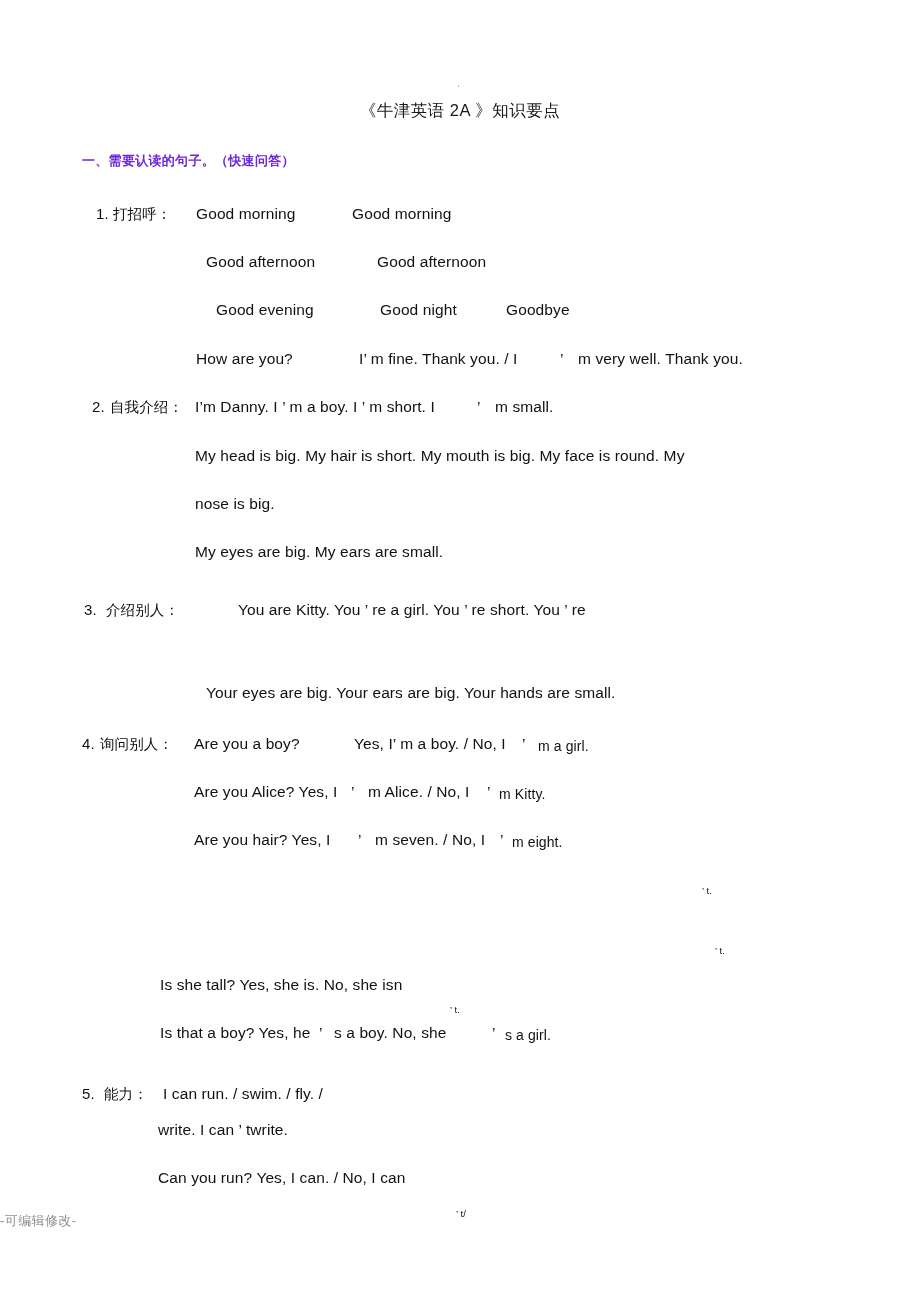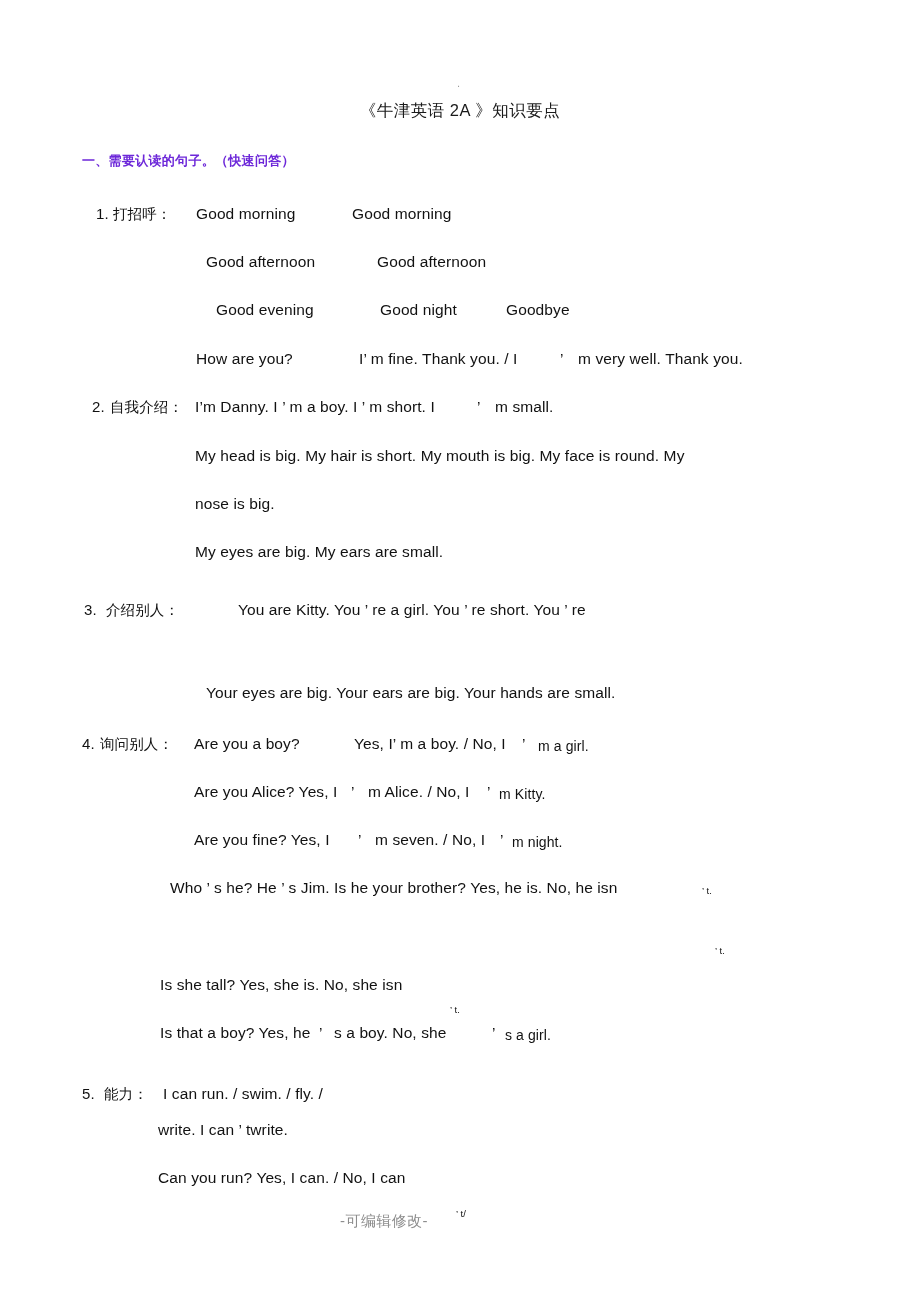--- a/index.html
+++ b/index.html
@@ -136,7 +136,7 @@
   <div class="ln" style="left:487px; top:783px;">’</div>
   <div class="ln sm" style="left:499px; top:786px;">m Kitty.</div>
 
-  <div class="ln" style="left:194px; top:831px;">Are you fine? Yes, I</div>
+  <div class="ln" style="left:194px; top:831px;">Are you hair? Yes, I</div>
   <div class="ln" style="left:358px; top:831px;">’</div>
   <div class="ln" style="left:375px; top:831px;">m seven. / No, I </div>
   <div class="ln" style="left:500px; top:831px;">’</div>

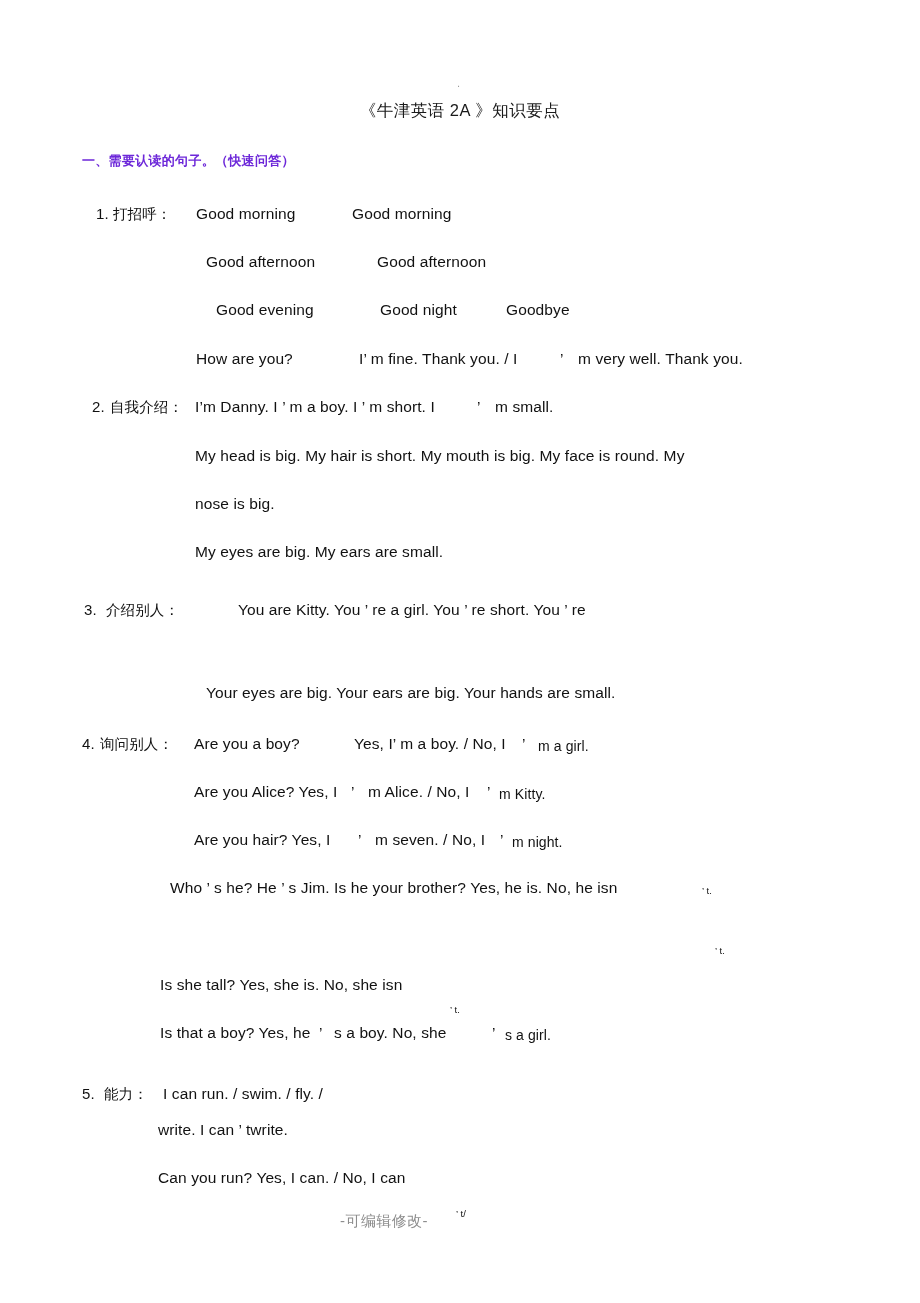--- a/index.html
+++ b/index.html
@@ -140,7 +140,7 @@
   <div class="ln" style="left:358px; top:831px;">’</div>
   <div class="ln" style="left:375px; top:831px;">m seven. / No, I </div>
   <div class="ln" style="left:500px; top:831px;">’</div>
-  <div class="ln sm" style="left:512px; top:834px;">m night.</div>
+  <div class="ln sm" style="left:512px; top:834px;">m eight.</div>
 
   <div class="ln" style="left:170px; top:879px;">Who ’ s he? He ’ s Jim. Is he your brother? Yes, he is. No, he isn</div>
   <div class="ln xs" style="left:702px; top:885px;">’ t.</div>

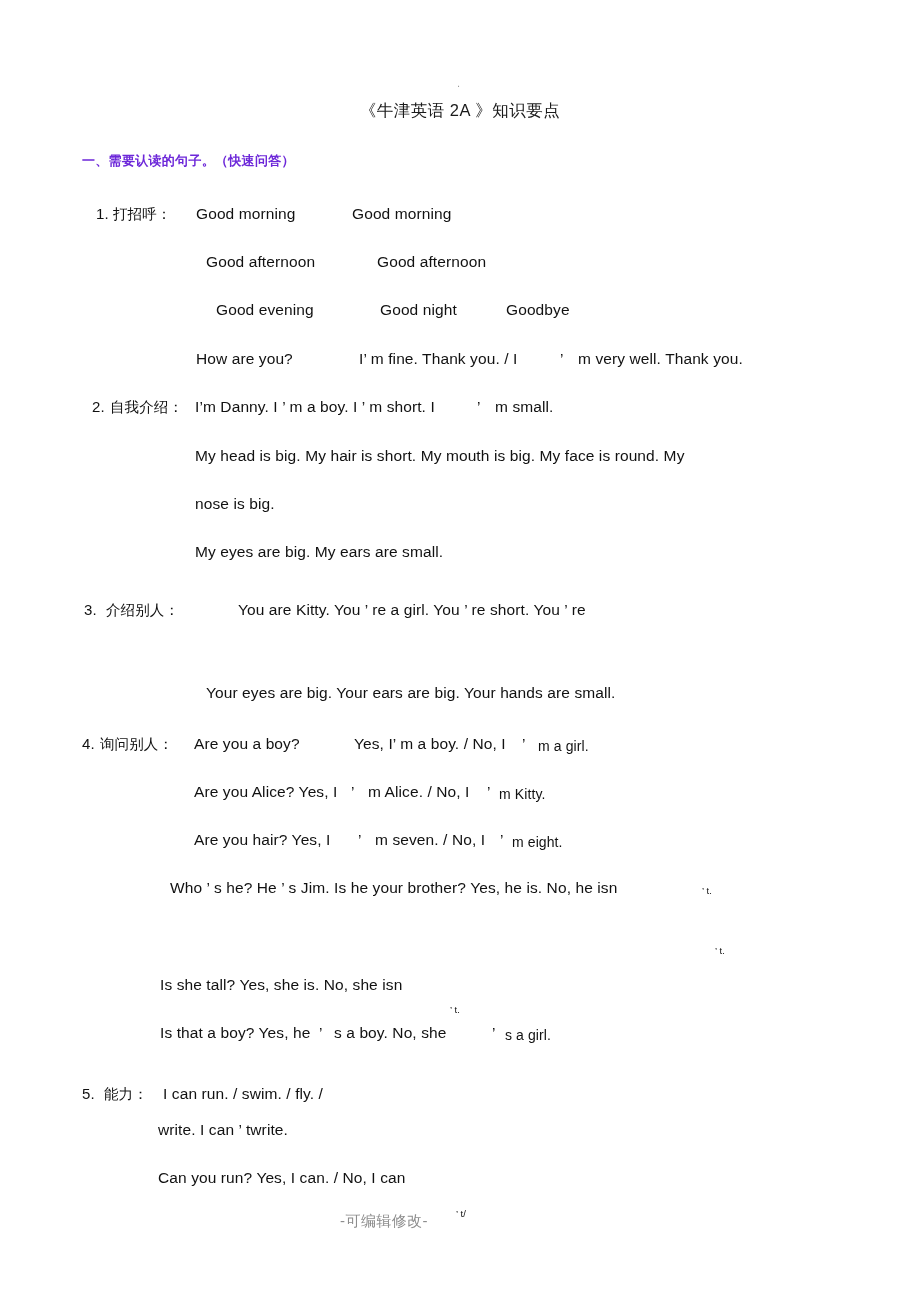--- a/index.html
+++ b/index.html
@@ -142,7 +142,6 @@
   <div class="ln" style="left:500px; top:831px;">’</div>
   <div class="ln sm" style="left:512px; top:834px;">m eight.</div>
 
-  <div class="ln" style="left:170px; top:879px;">Who ’ s he? He ’ s Jim. Is he your brother? Yes, he is. No, he isn</div>
   <div class="ln xs" style="left:702px; top:885px;">’ t.</div>
 
   <div class="ln xs" style="left:715px; top:934px;">’ t.</div>

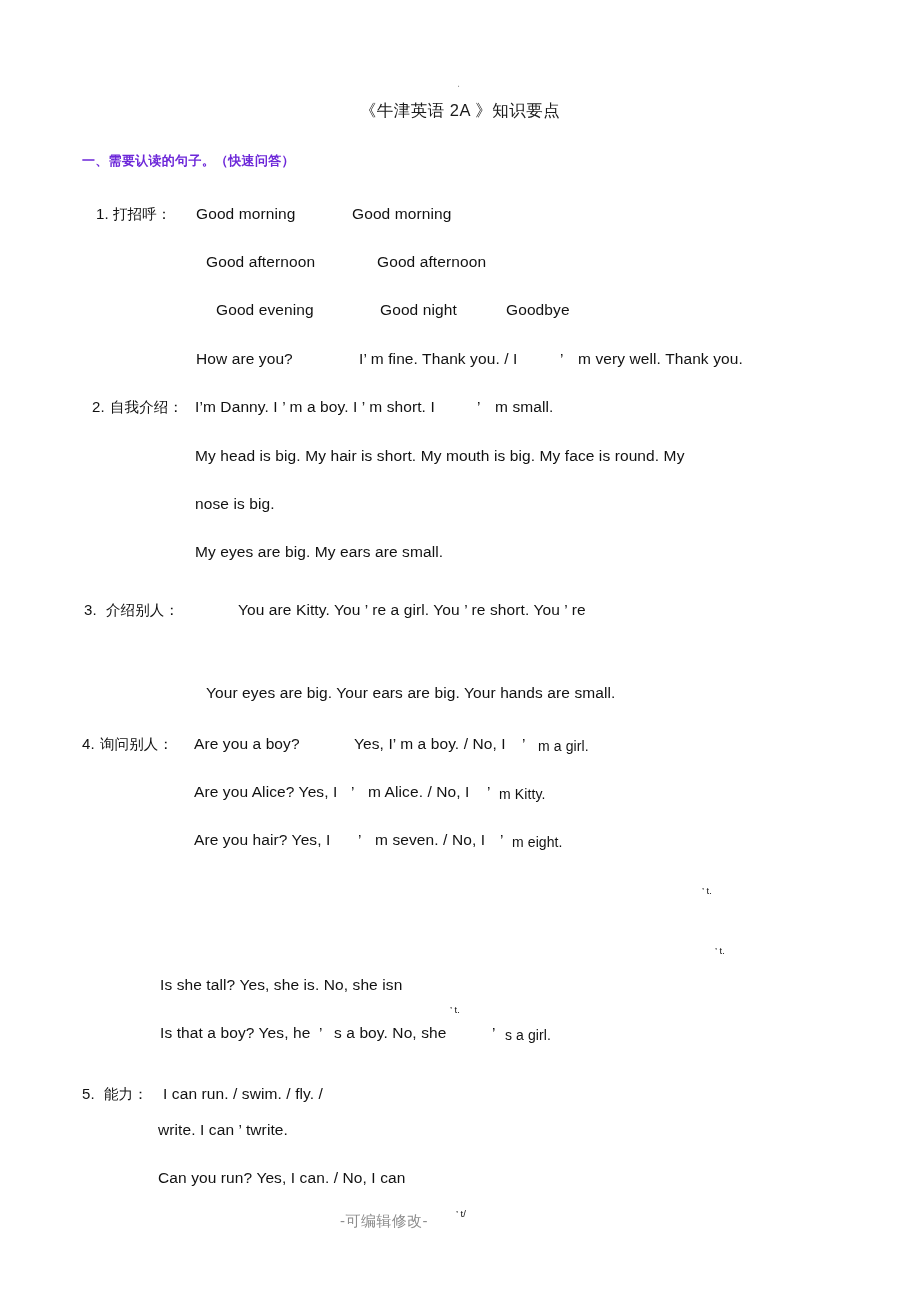--- a/index.html
+++ b/index.html
@@ -74,8 +74,8 @@
     left: 0;
     top: 1212px;
     width: 768px;
-    text-align: center;
-    font-size: 15px;
+    text-align: left;
+    font-size: 13px;
     color: #8d8d8d;
     letter-spacing: 0.4px;
   }

